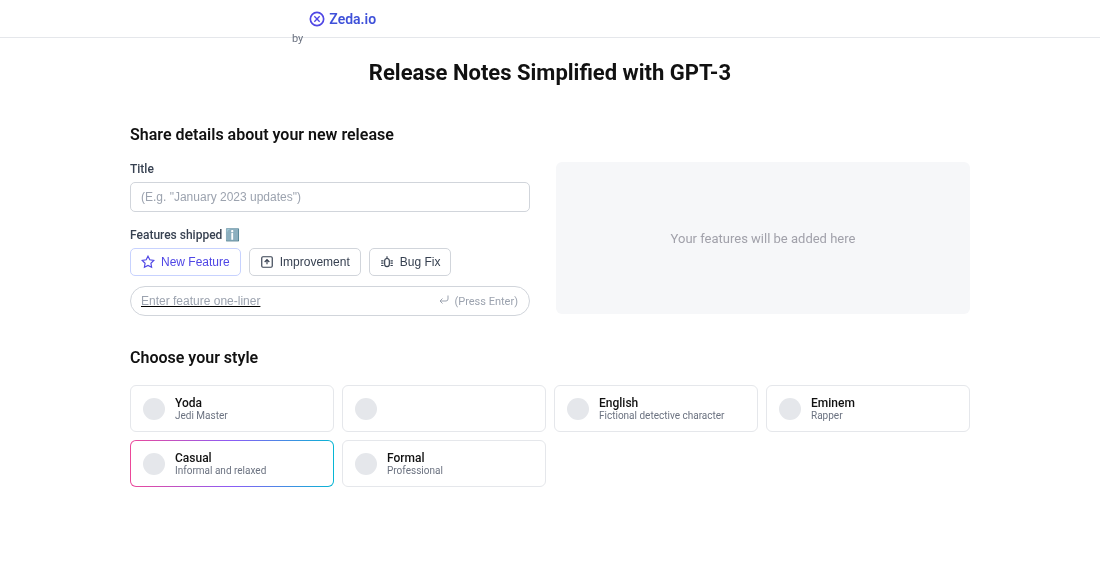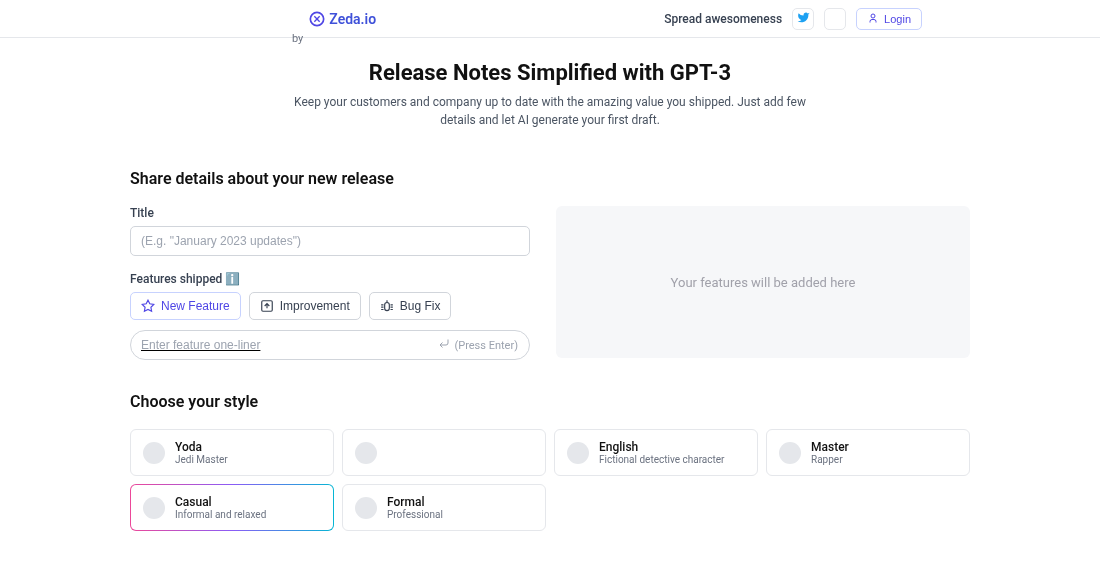--- a/index.html
+++ b/index.html
@@ -69,28 +69,6 @@
       </span>
       <span class="logo-text">Zeda.io</span>
     </div>
-  </div>
-  <div class="header-right">
-    <span class="spread-text">Spread awesomeness</span>
-    <button class="icon-btn">
-      <span>
-        <svg width="13" height="13" viewBox="0 0 24 24" fill="#1DA1F2">
-            <path d="M23 3a10.9 10.9 0 01-3.14 1.53 4.48 4.48 0 00-7.86 3v1A10.66 10.66 0 013 4s-4 9 5 13a11.64 11.64 0 01-7 2c9 5 20 0 20-11.5a4.5 4.5 0 00-.08-.83A7.72 7.72 0 0023 3z"></path>
-          </svg>
-      </span>
-    </button>
-    <button class="icon-btn">
-      <span></span>
-    </button>
-    <button class="login-btn">
-      <span>
-        <svg width="12" height="12" viewBox="0 0 24 24" fill="none" stroke="#4f46e5" stroke-width="2">
-            <circle cx="12" cy="8" r="4"></circle>
-            <path d="M6 21v-2a4 4 0 014-4h4a4 4 0 014 4v2"></path>
-          </svg>
-      </span>
-      <span>Login</span>
-    </button>
   </div>
 </div>
 

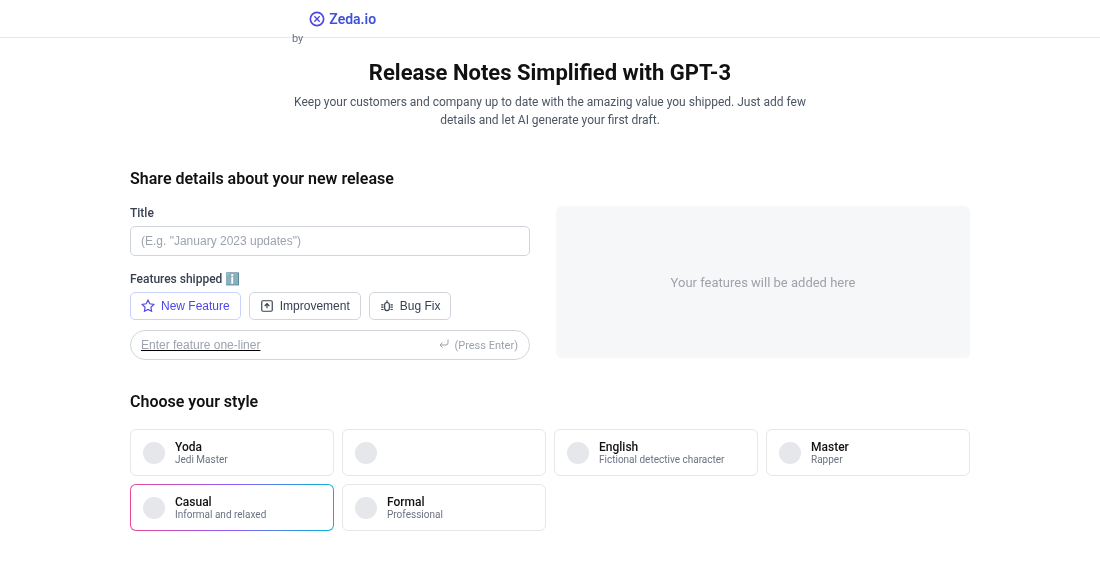--- a/index.html
+++ b/index.html
@@ -74,7 +74,6 @@
 
 <div class="hero">
   <h1>Release Notes Simplified with GPT-3</h1>
-  <p>Keep your customers and company up to date with the amazing value you shipped. Just add few details and let AI generate your first draft.</p>
 </div>
 
 <div class="content">

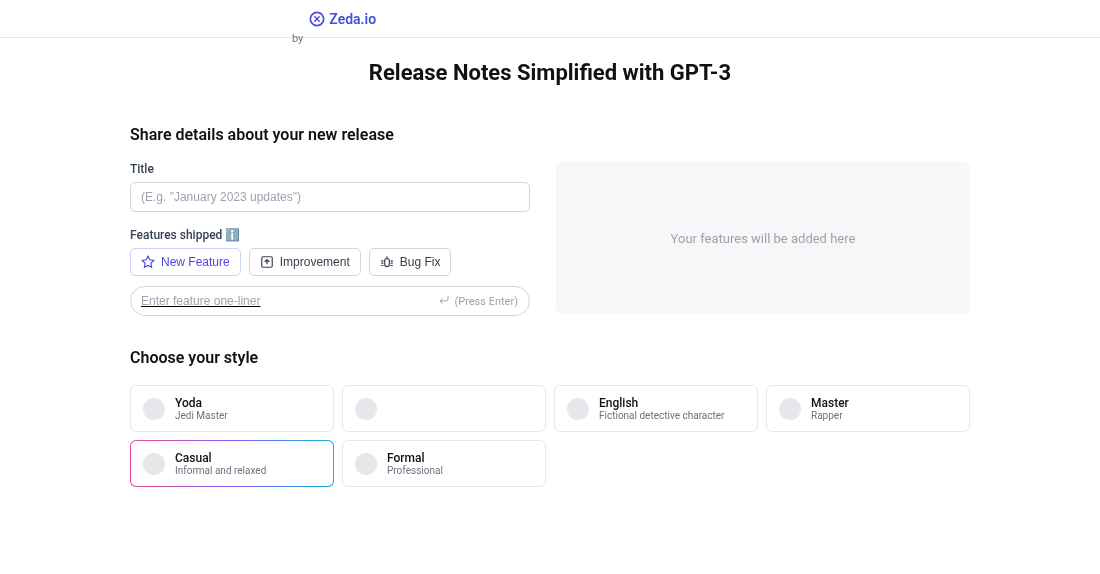--- a/index.html
+++ b/index.html
@@ -160,7 +160,7 @@
       <div class="style-card">
         <div class="style-avatar"></div>
         <div class="style-info">
-          <span class="style-name">Master</span>
+          <span class="style-name">Eminem</span>
           <span class="style-desc">Rapper</span>
         </div>
       </div>

